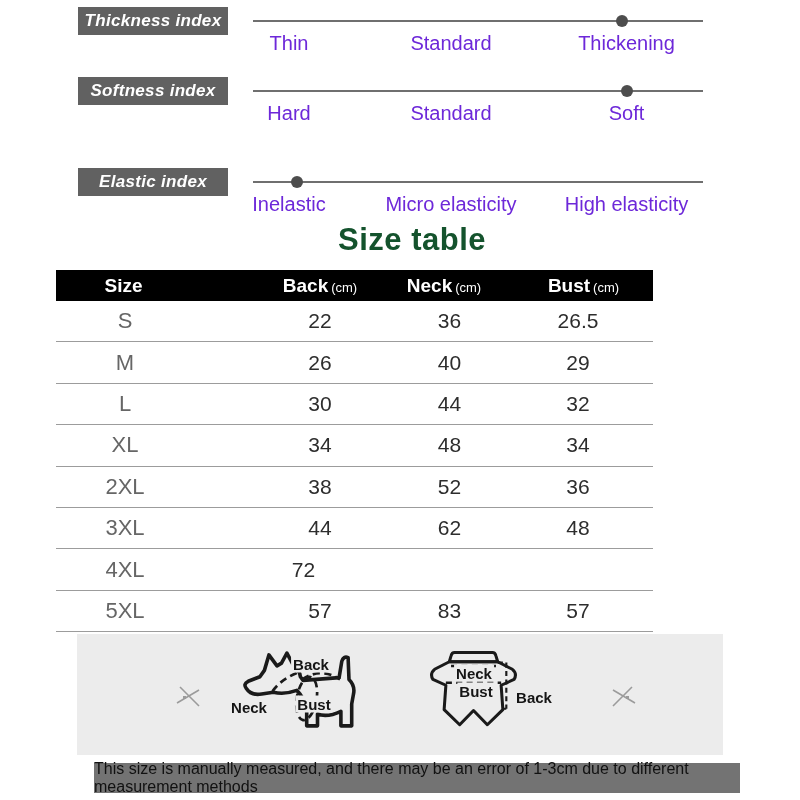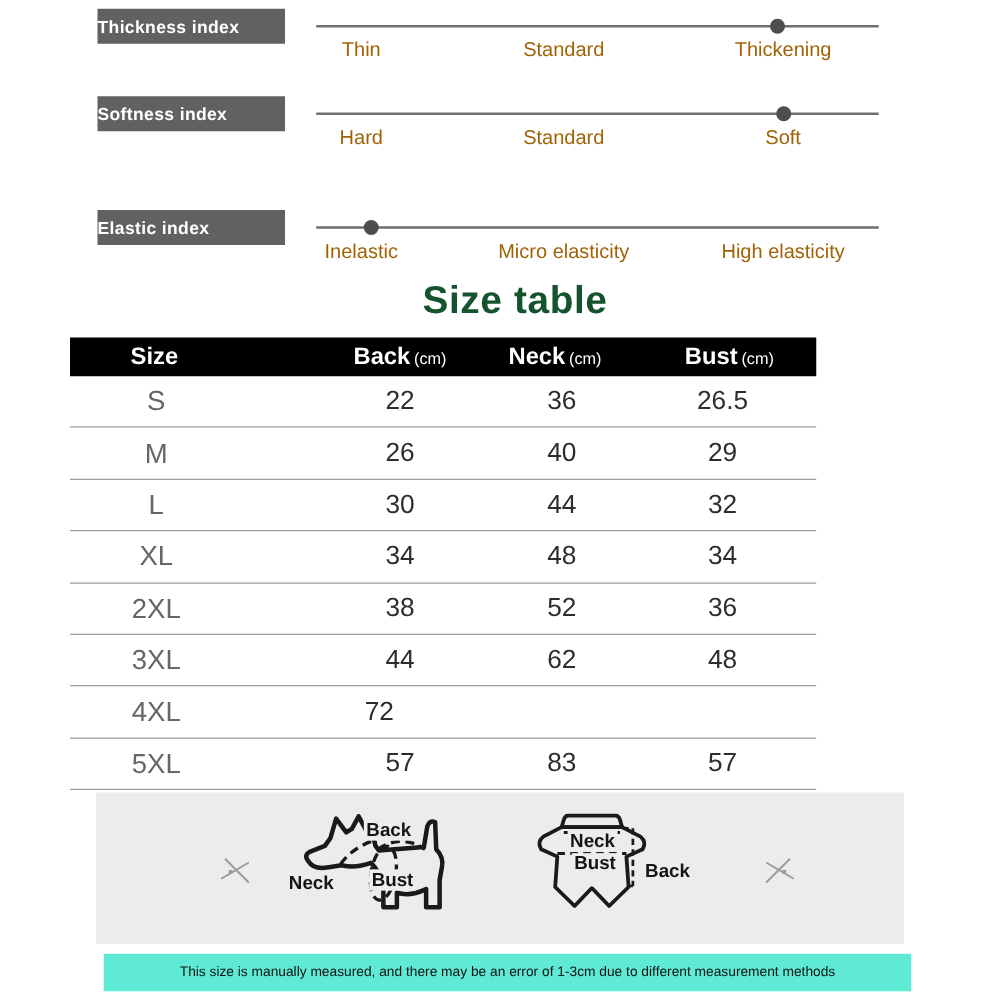--- a/index.html
+++ b/index.html
@@ -10,8 +10,8 @@
   .index-row{position:absolute;left:0;width:100%;height:62px;}
   .row-0{top:7px;} .row-1{top:77px;} .row-2{top:132px;margin-top:36px;}
   .index-label-box{position:absolute;left:78px;top:0;width:150px;height:28px;
-    background:#616161;color:#fff;display:flex;align-items:center;
-    font-size:14px;font-weight:600;letter-spacing:.3px;}
+    background:#616161;color:#fff;display:flex;align-items:center;justify-content:center;
+    font-size:17px;font-weight:600;letter-spacing:.3px;font-style:italic;}
   .slider{position:absolute;left:253px;top:0;width:450px;height:58px;}
   .slider-line{position:absolute;left:0;right:0;top:13px;height:2px;background:#6f6f6f;}
   .slider-dot{position:absolute;top:8px;width:12px;height:12px;border-radius:50%;

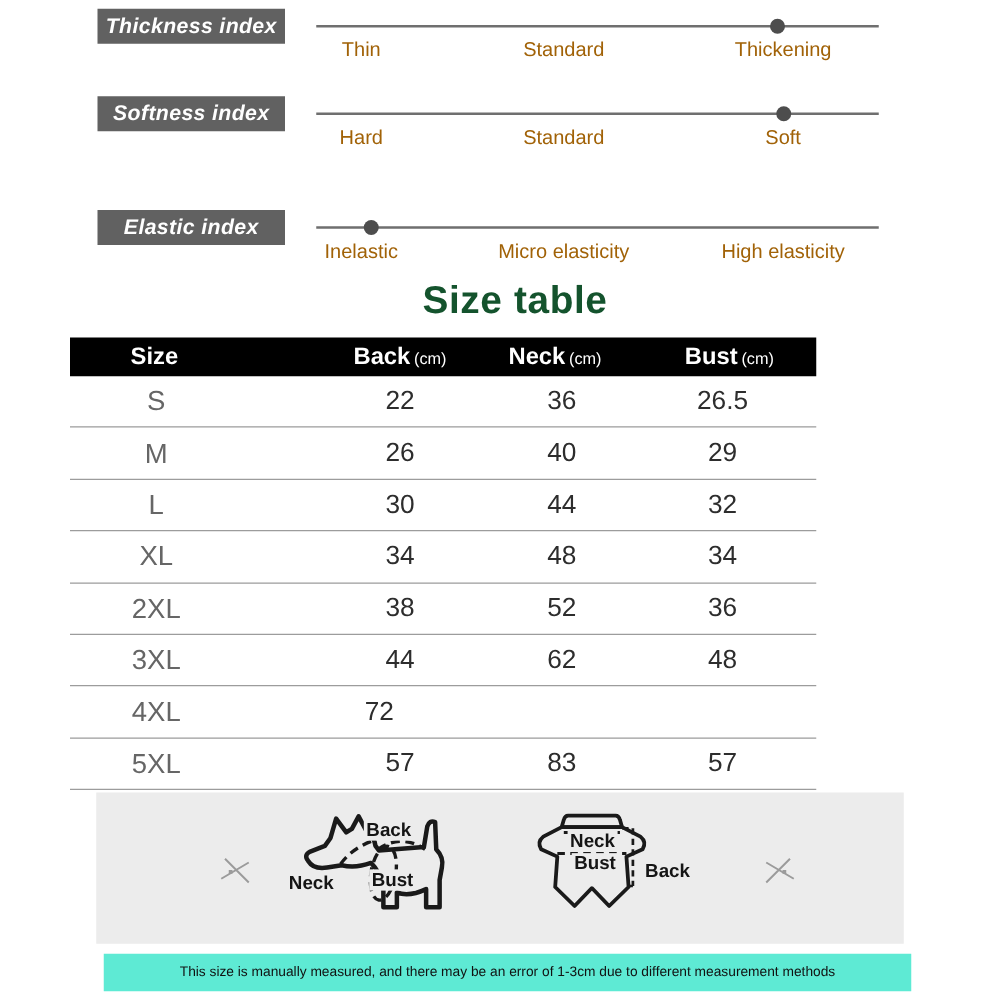--- a/index.html
+++ b/index.html
@@ -17,7 +17,7 @@
   .slider-dot{position:absolute;top:8px;width:12px;height:12px;border-radius:50%;
     background:#4d4d4d;transform:translateX(-50%);}
   .slider-label{position:absolute;top:25px;transform:translateX(-50%);
-    font-size:16px;color:#a16207;white-space:nowrap;}
+    font-size:20px;color:#6d28d9;white-space:nowrap;}
   .pos-0{left:8%;} .pos-1{left:44%;} .pos-2{left:83%;}
 
   

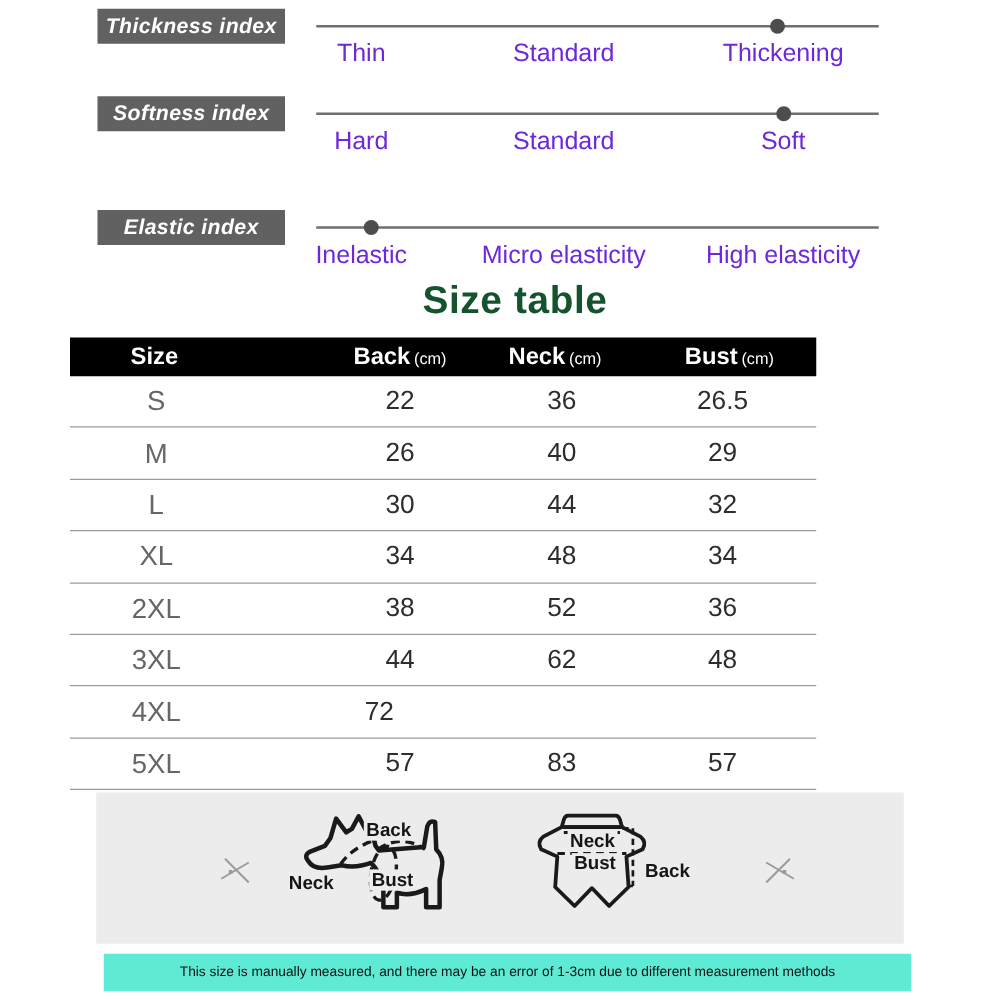--- a/index.html
+++ b/index.html
@@ -42,8 +42,8 @@
   .arrow-prev{left:96px;} .arrow-next{left:534px;}
 
   
-  .note-bar{position:absolute;left:83px;top:763px;width:646px;height:30px;background:#5eead4;
-    display:flex;align-items:center;justify-content:center;font-size:11px;color:#111;}
+  .note-bar{position:absolute;left:94px;top:763px;width:646px;height:30px;background:#737373;
+    display:flex;align-items:center;justify-content:center;font-size:16px;color:#111;}
 </style>
 </head>
 <body>

